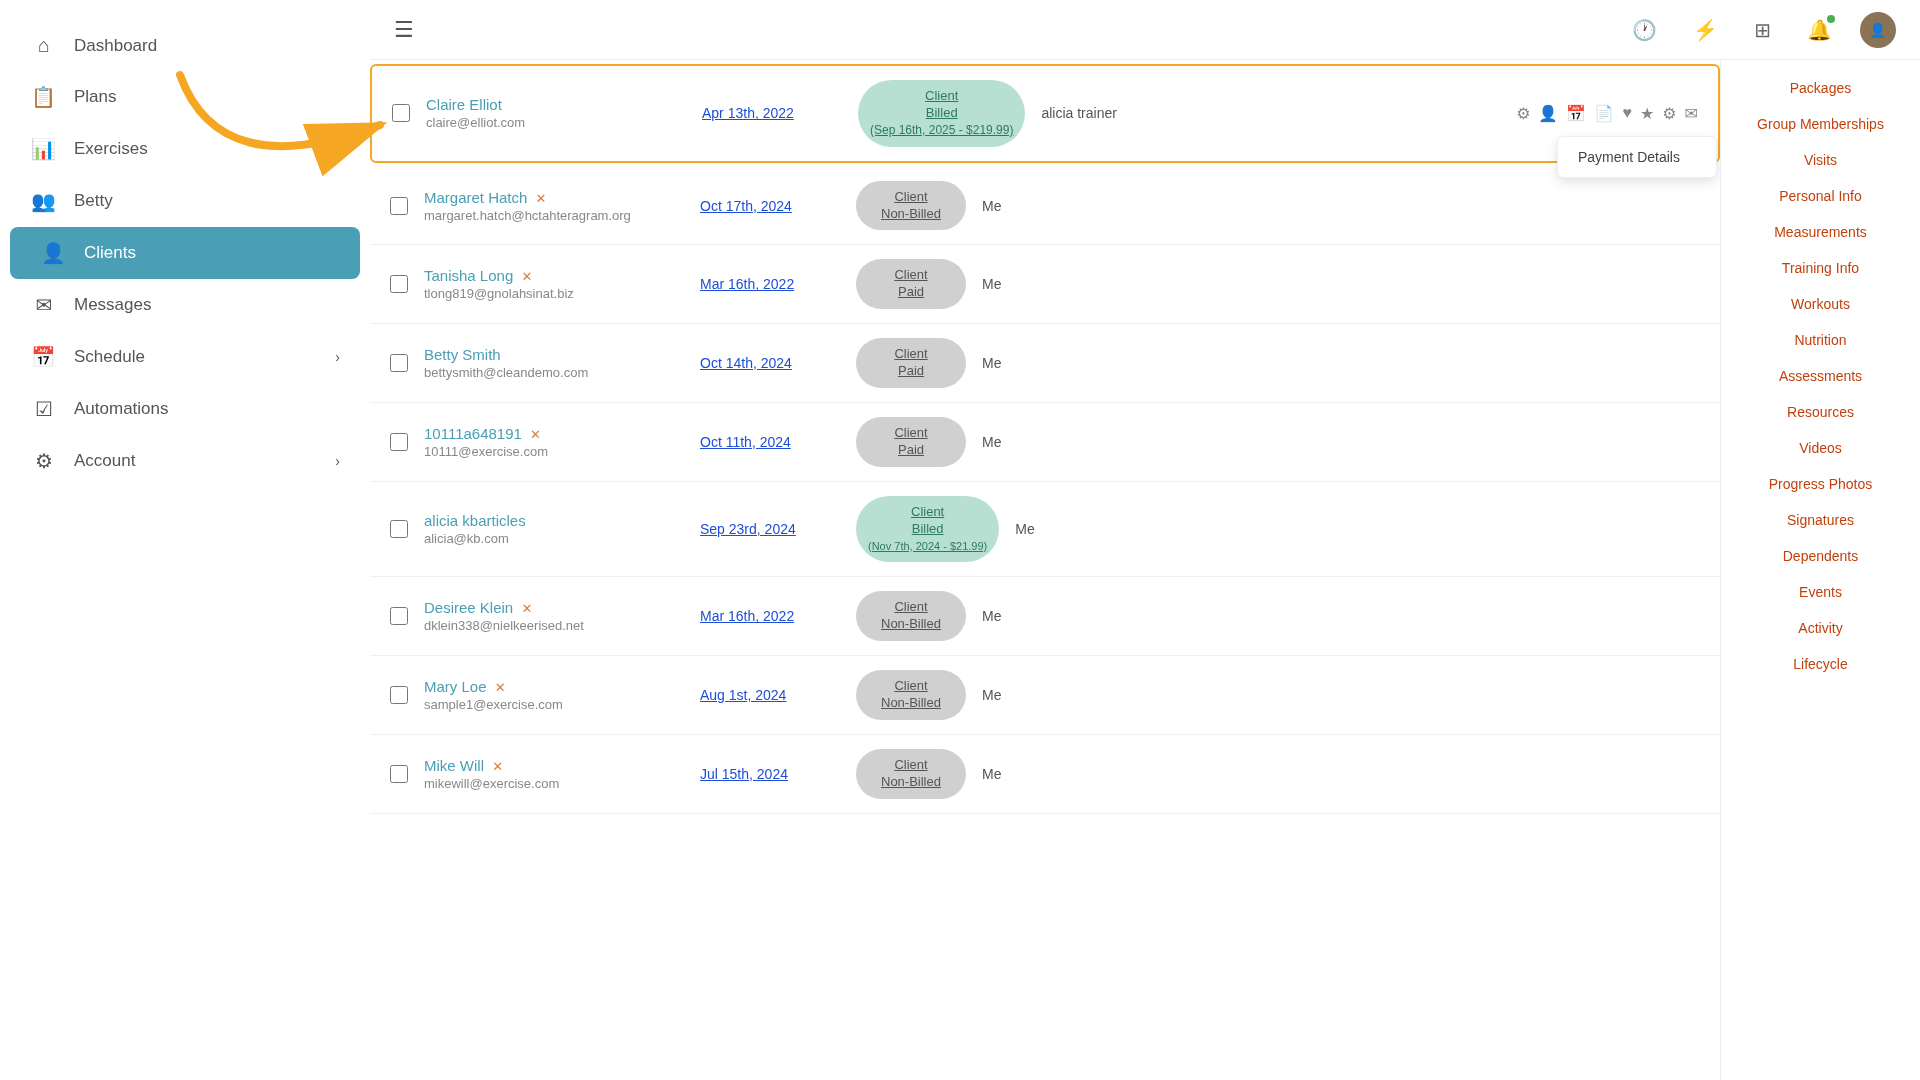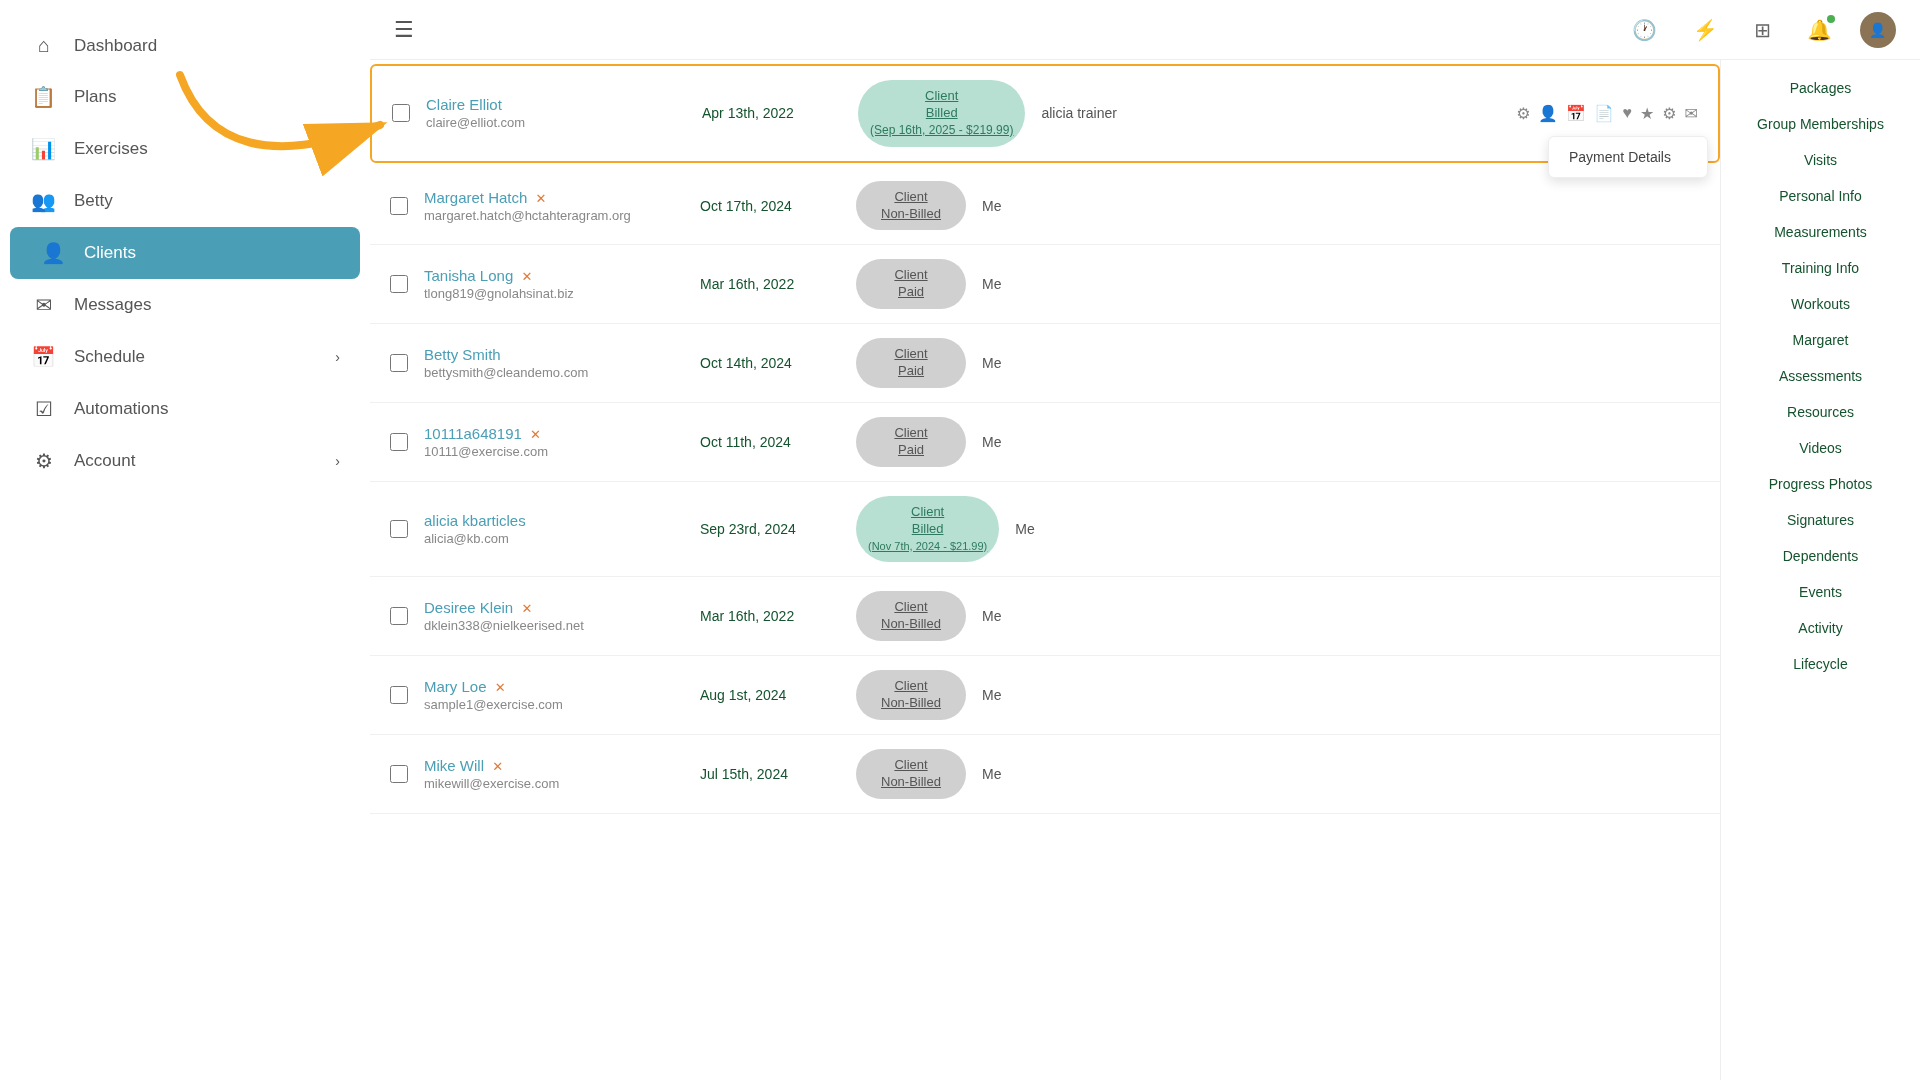--- a/index.html
+++ b/index.html
@@ -198,7 +198,7 @@
     .right-sidebar-item {
       padding: 10px 20px;
       font-size: 14px;
-      color: #14532d;
+      color: #c2410c;
       cursor: pointer;
       text-align: center;
     }

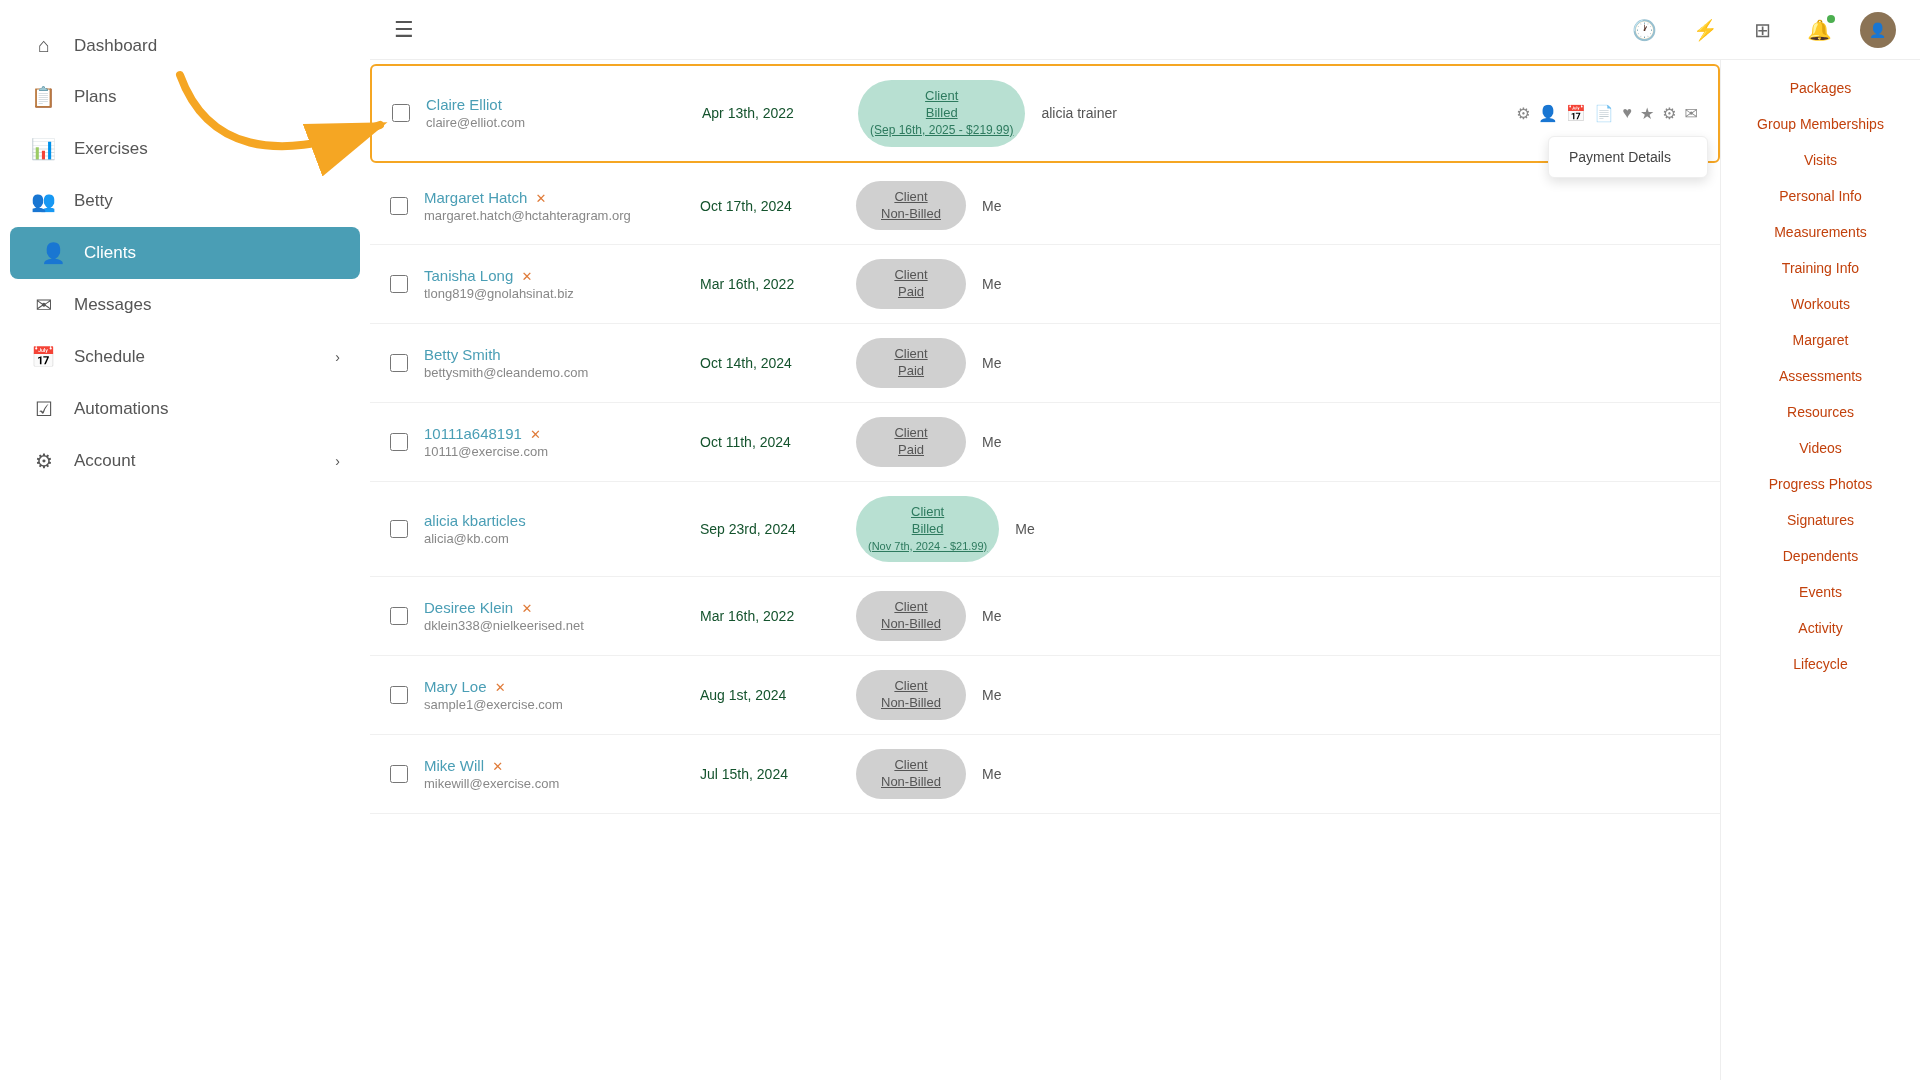--- a/index.html
+++ b/index.html
@@ -127,7 +127,7 @@
     .client-email { color: #888; font-size: 13px; margin-top: 2px; }
     .client-icon { font-size: 13px; color: #e07b39; margin-left: 4px; }
 
-    .client-date { color: #14532d; font-size: 14px; min-width: 140px; flex-shrink: 0; }
+    .client-date { color: #1d4ed8; font-size: 14px; min-width: 140px; flex-shrink: 0; text-decoration: underline; }
 
     .status-badge {
       min-width: 110px;

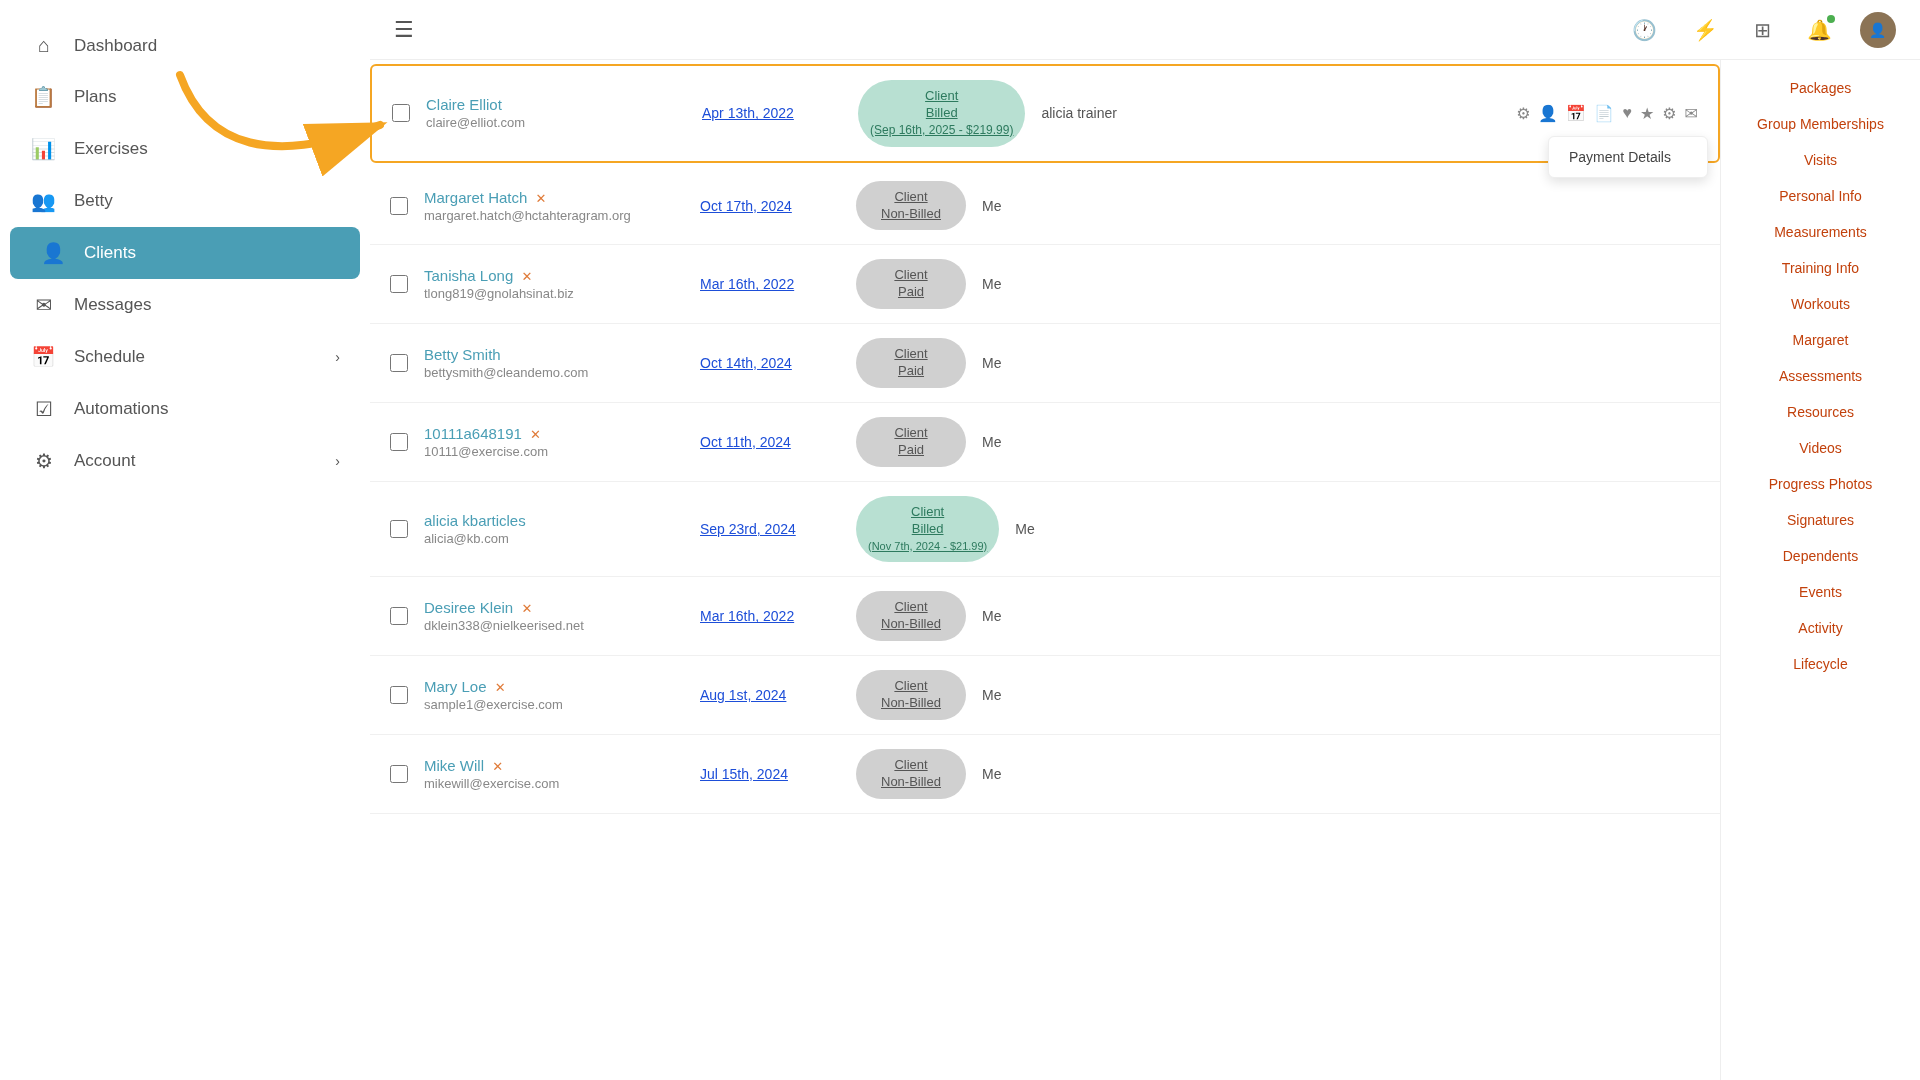--- a/index.html
+++ b/index.html
@@ -170,7 +170,7 @@
     
     .payment-dropdown {
       position: absolute;
-      right: 10px;
+      right: 1px;
       top: 70px;
       background: #fff;
       border: 1px solid #eee;

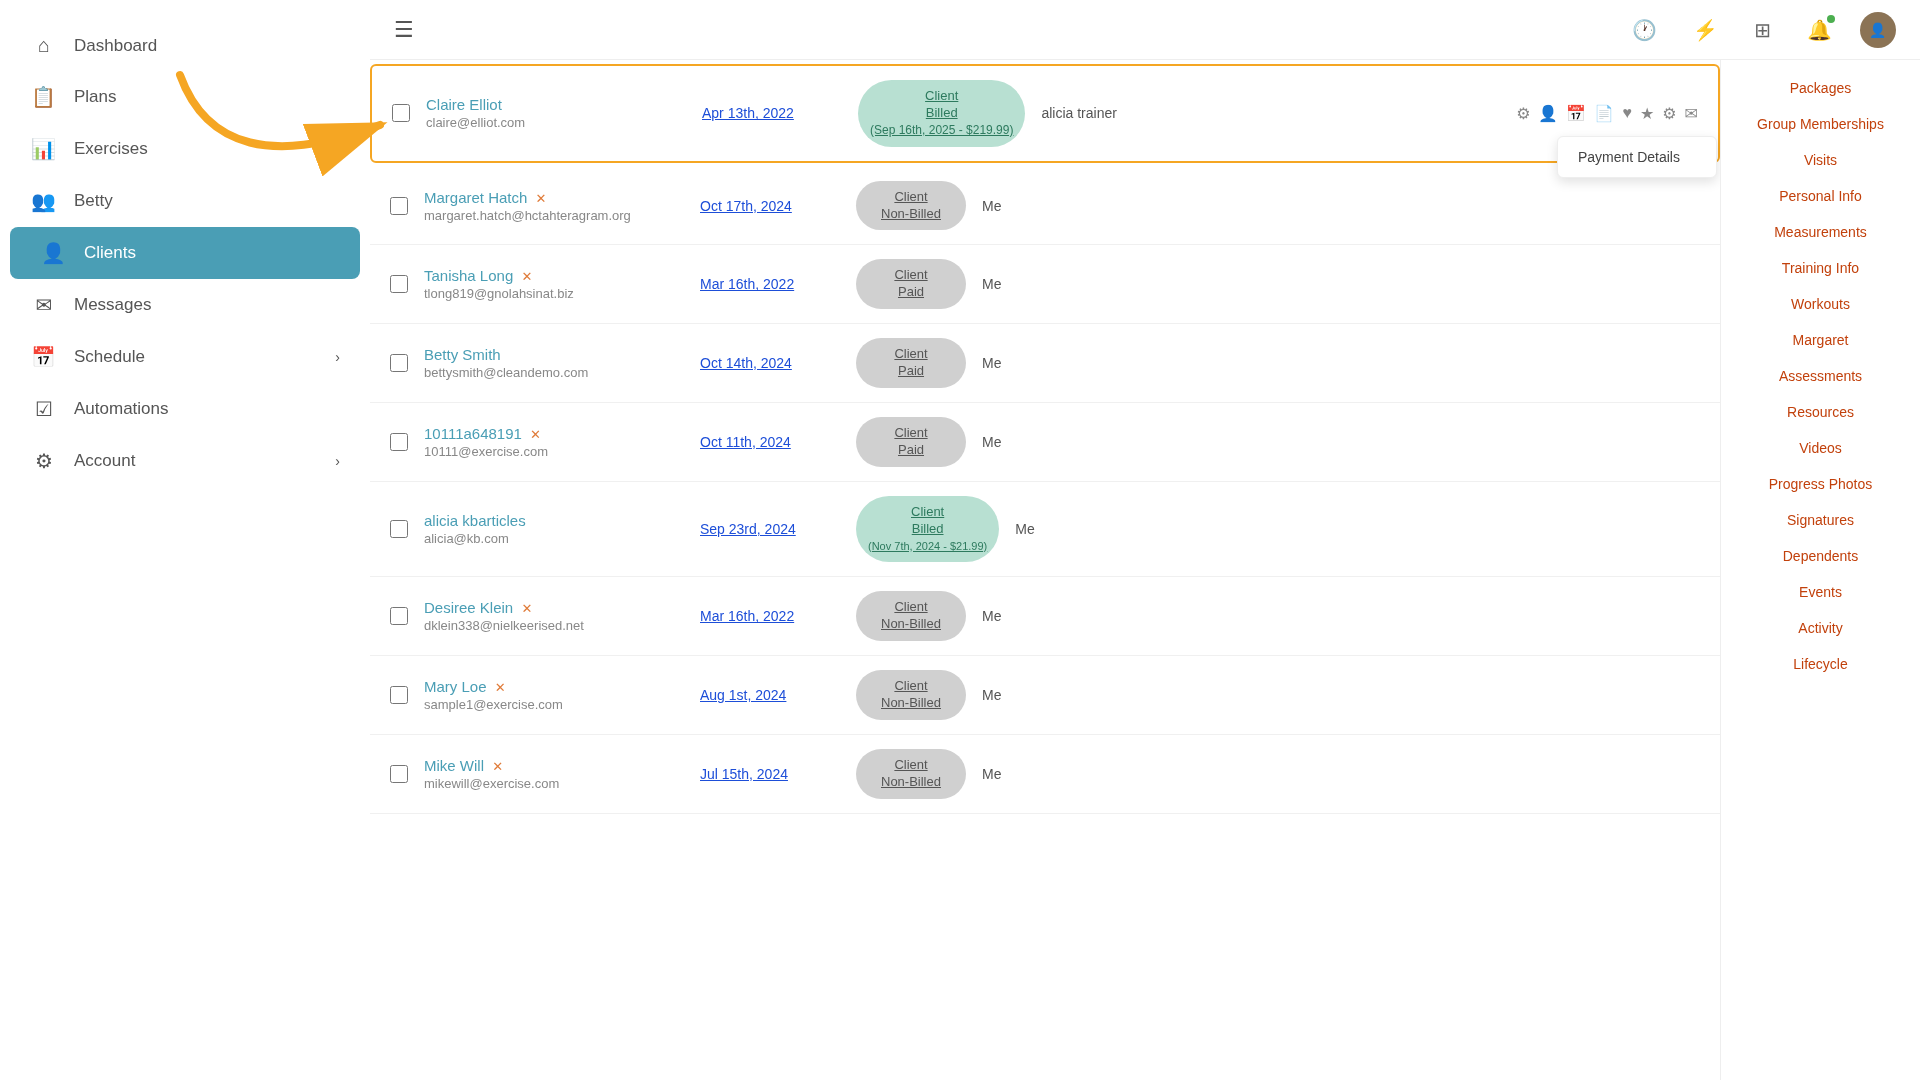--- a/index.html
+++ b/index.html
@@ -391,7 +391,7 @@
       <div class="right-sidebar-item">Measurements</div>
       <div class="right-sidebar-item">Training Info</div>
       <div class="right-sidebar-item">Workouts</div>
-      <div class="right-sidebar-item">Margaret</div>
+      <div class="right-sidebar-item">Nutrition</div>
       <div class="right-sidebar-item">Assessments</div>
       <div class="right-sidebar-item">Resources</div>
       <div class="right-sidebar-item">Videos</div>

